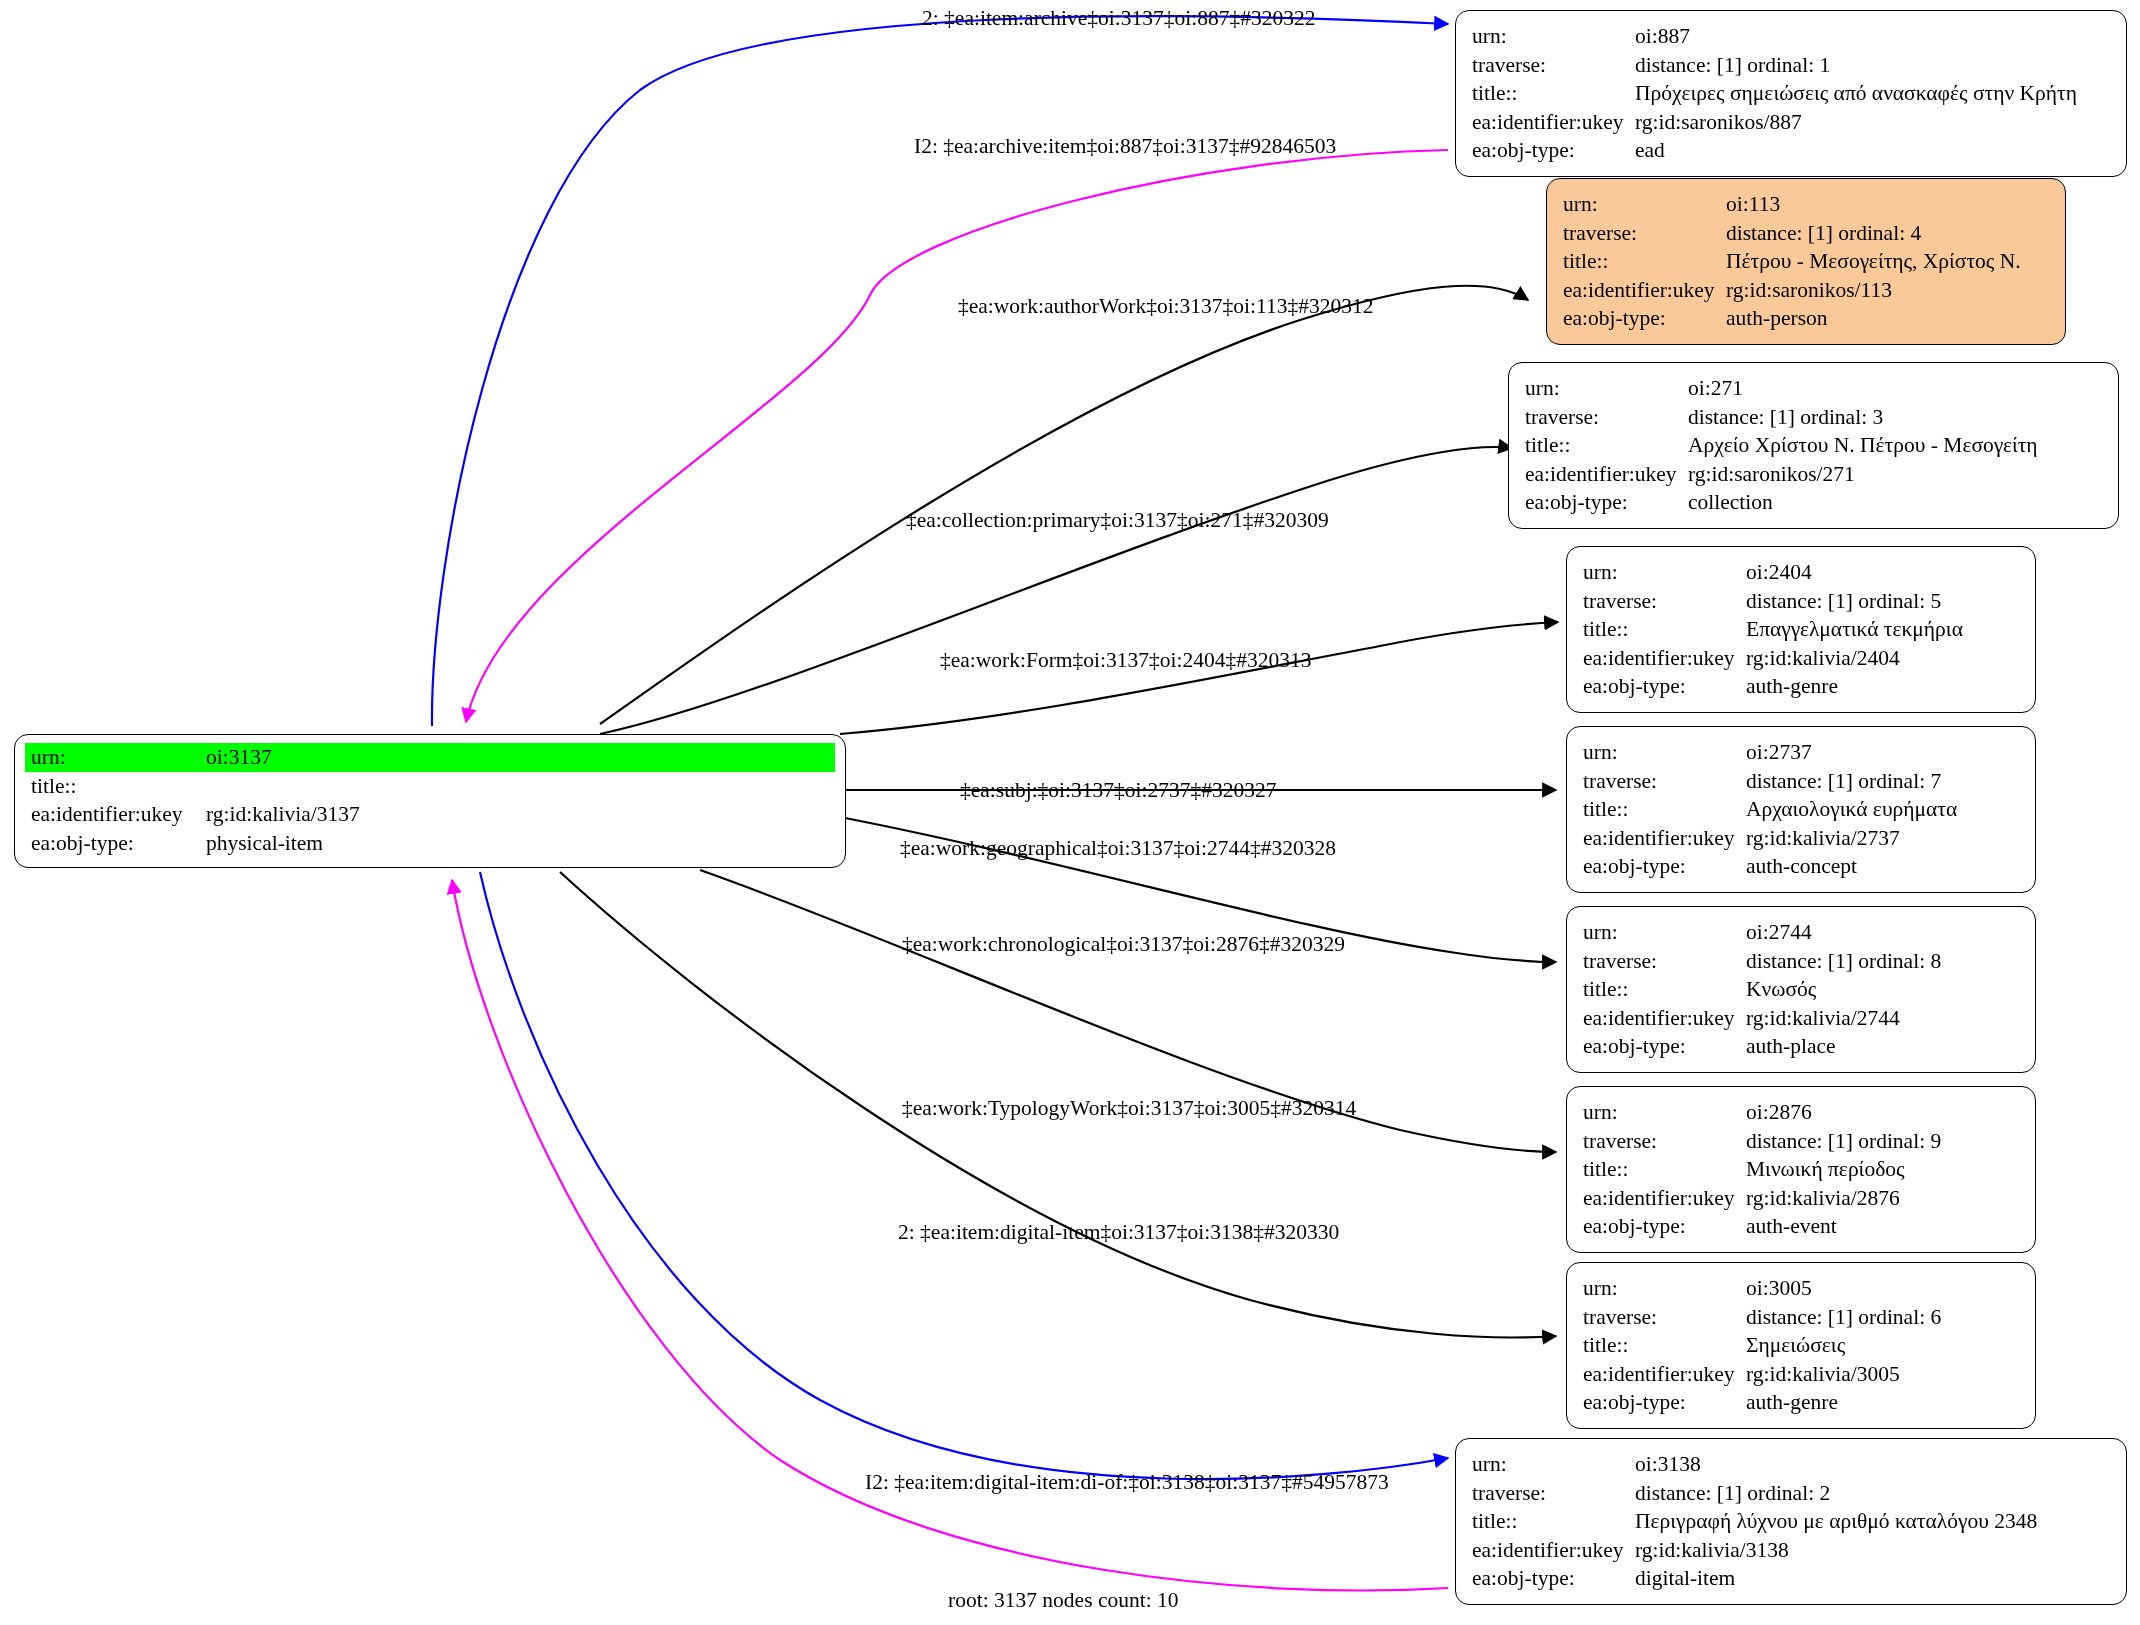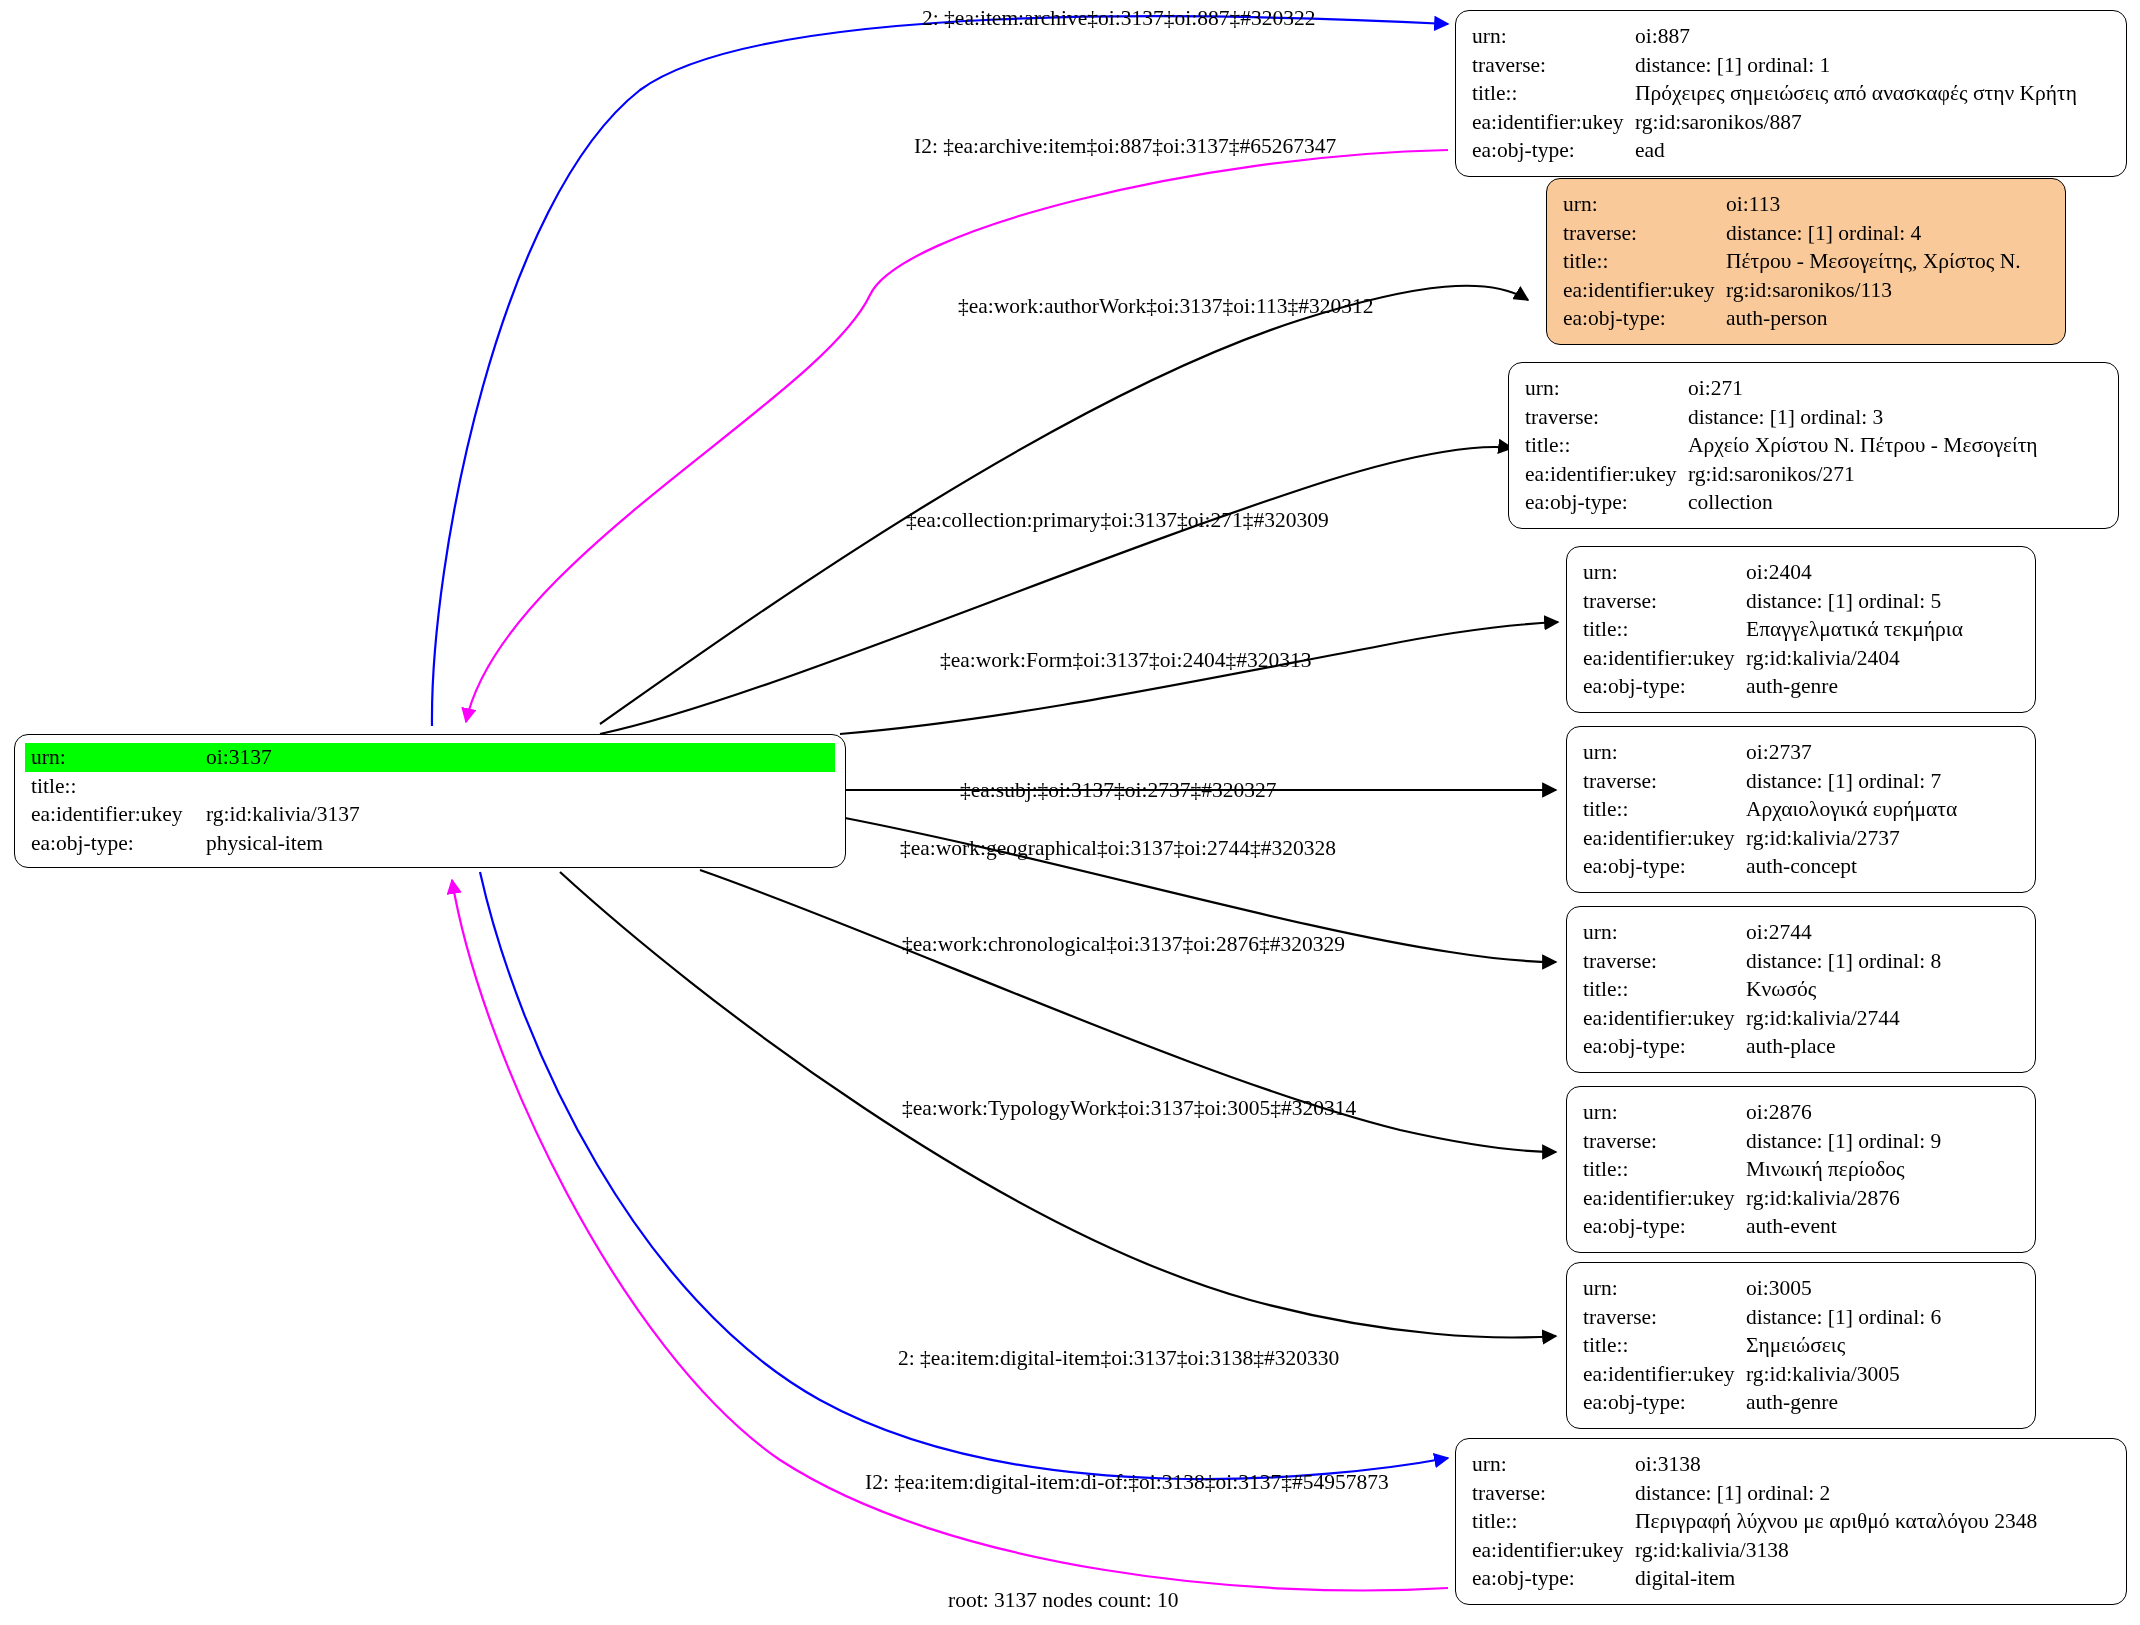--- a/index.html
+++ b/index.html
@@ -364,7 +364,7 @@
 
   <div class="edge-label" style="left:922px; top:6px;">2: ‡ea:item:archive‡oi:3137‡oi:887‡#320322</div>
 
-  <div class="edge-label" style="left:914px; top:134px;">I2: ‡ea:archive:item‡oi:887‡oi:3137‡#65267347</div>
+  <div class="edge-label" style="left:914px; top:134px;">I2: ‡ea:archive:item‡oi:887‡oi:3137‡#92846503</div>
 
   <div class="edge-label" style="left:958px; top:294px;">‡ea:work:authorWork‡oi:3137‡oi:113‡#320312</div>
 

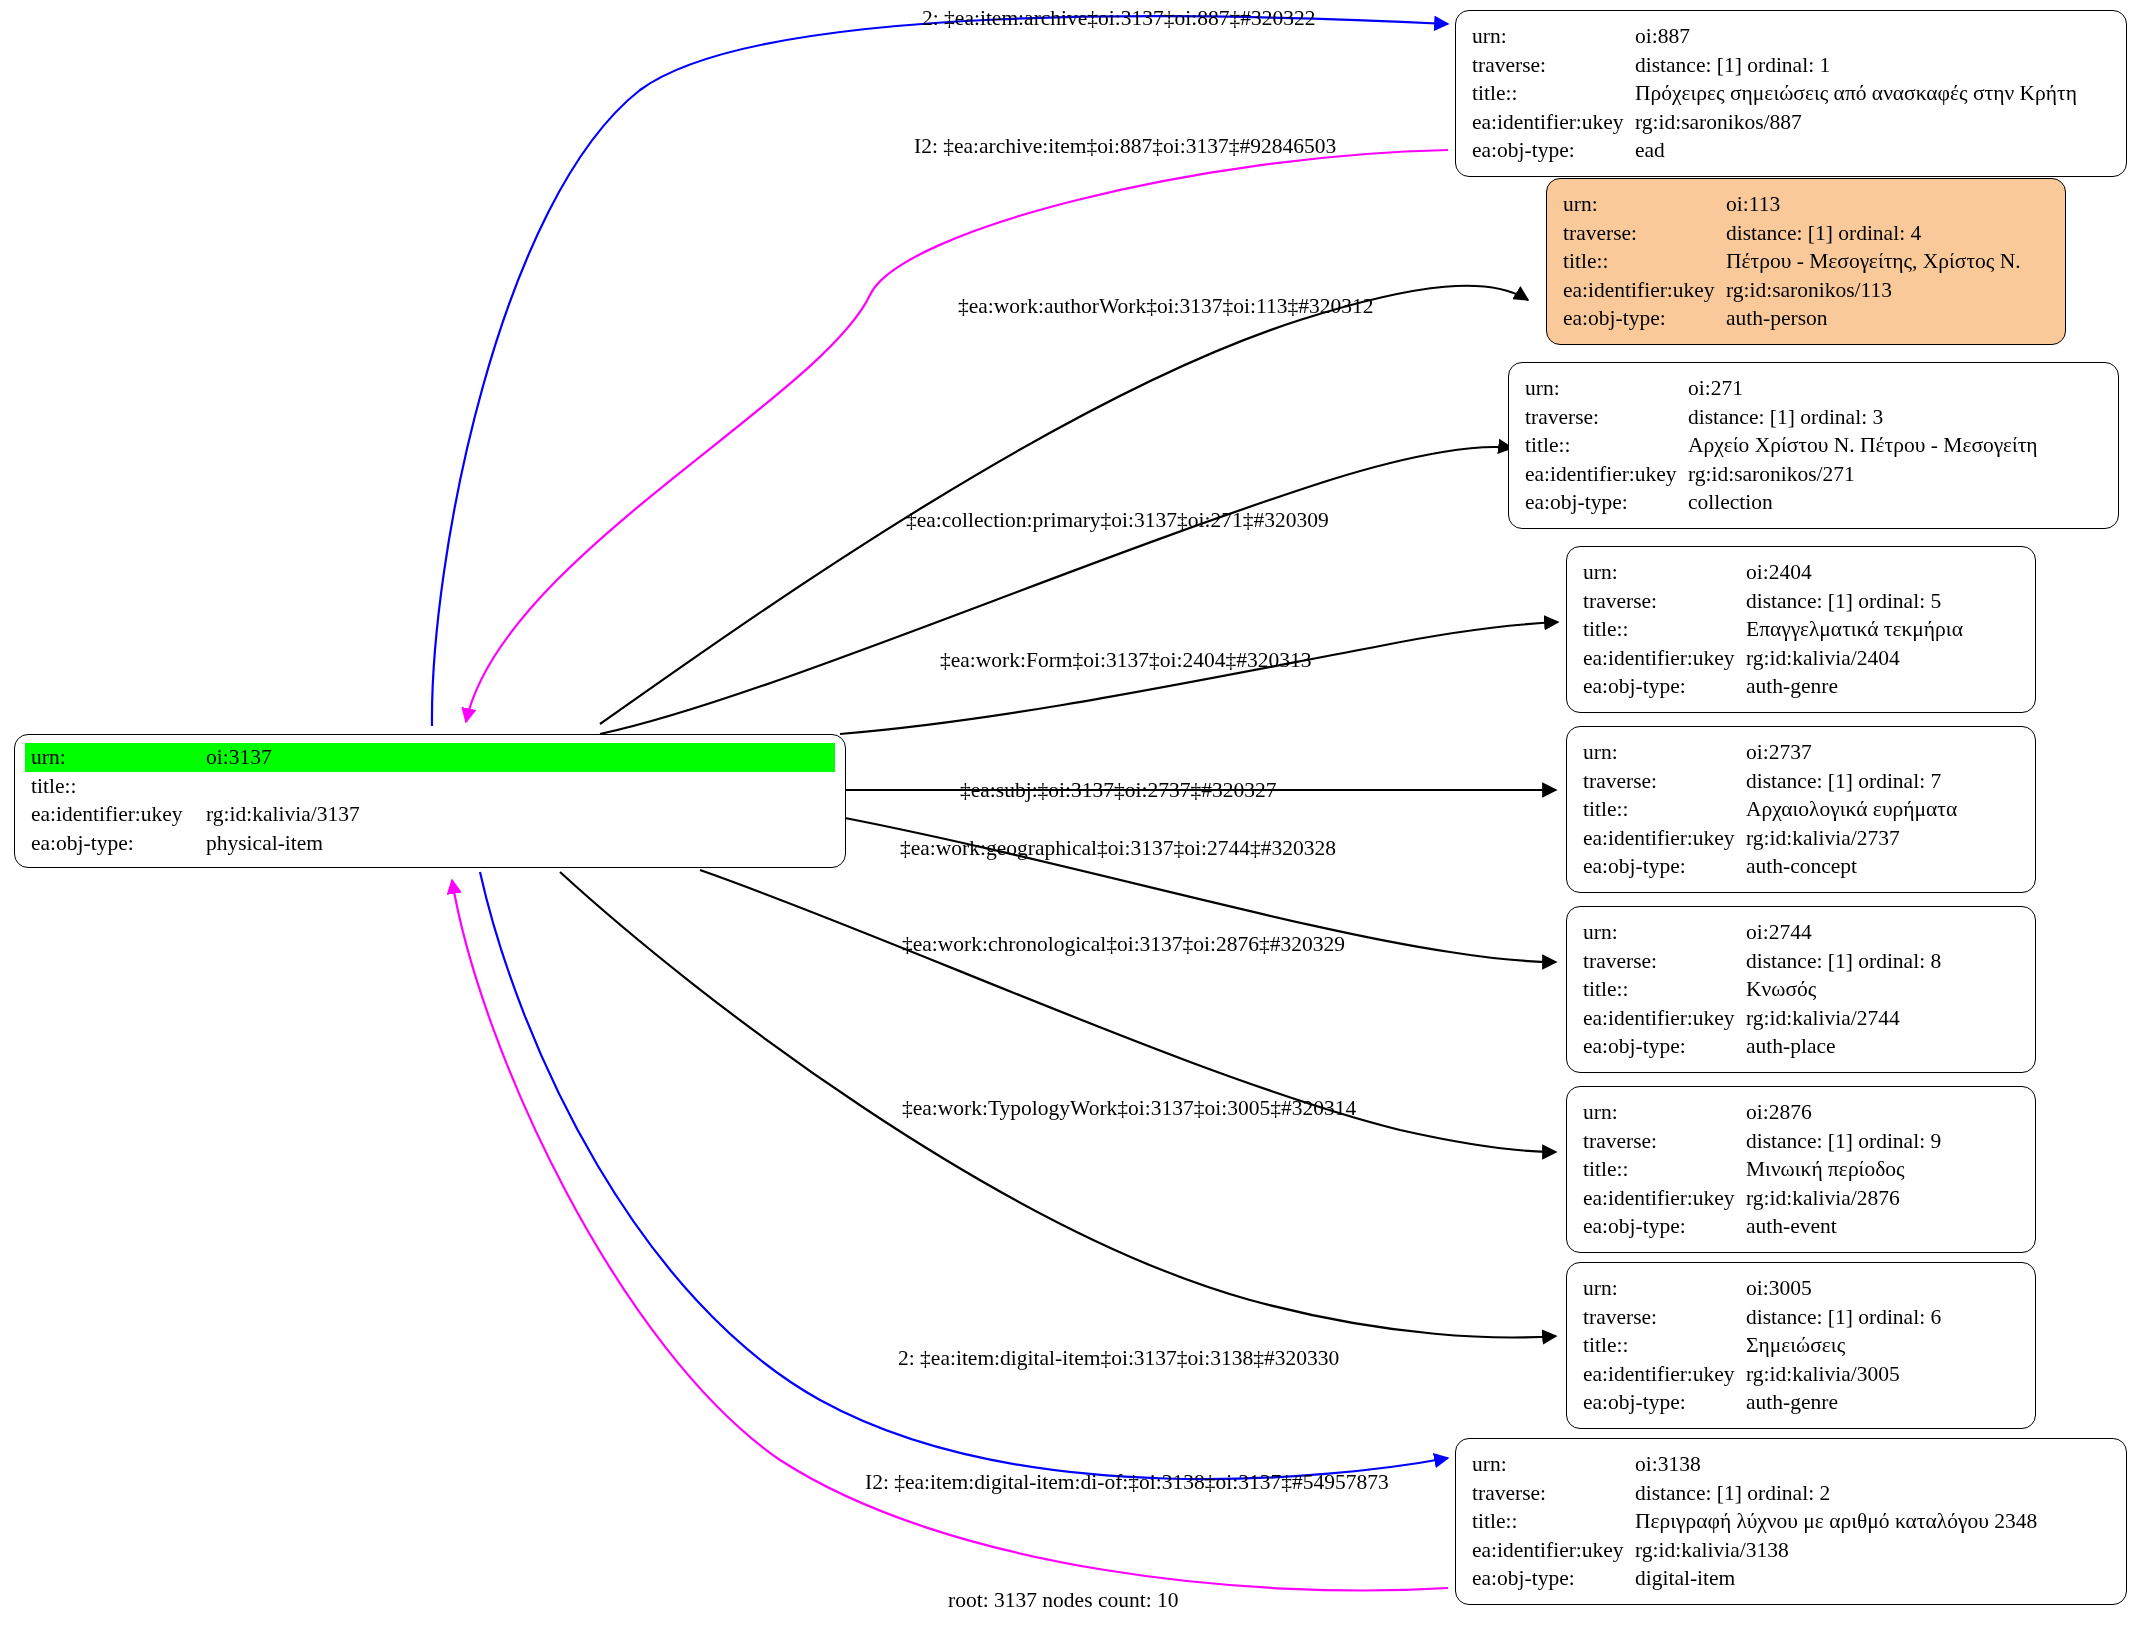--- a/index.html
+++ b/index.html
@@ -380,7 +380,7 @@
 
   <div class="edge-label" style="left:902px; top:1096px;">‡ea:work:TypologyWork‡oi:3137‡oi:3005‡#320314</div>
 
-  <div class="edge-label" style="left:898px; top:1346px;text-align:right;">2: ‡ea:item:digital-item‡oi:3137‡oi:3138‡#320330</div>
+  <div class="edge-label" style="left:898px; top:1220px;text-align:right;">2: ‡ea:item:digital-item‡oi:3137‡oi:3138‡#320330</div>
 
   <div class="edge-label" style="left:865px; top:1470px;">I2: ‡ea:item:digital-item:di-of:‡oi:3138‡oi:3137‡#54957873</div>
 

